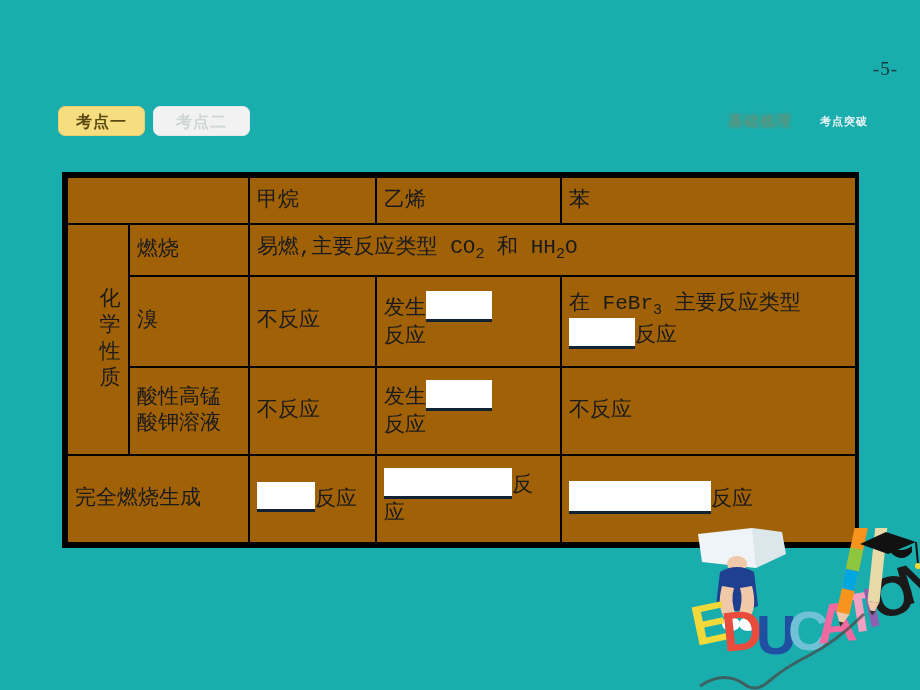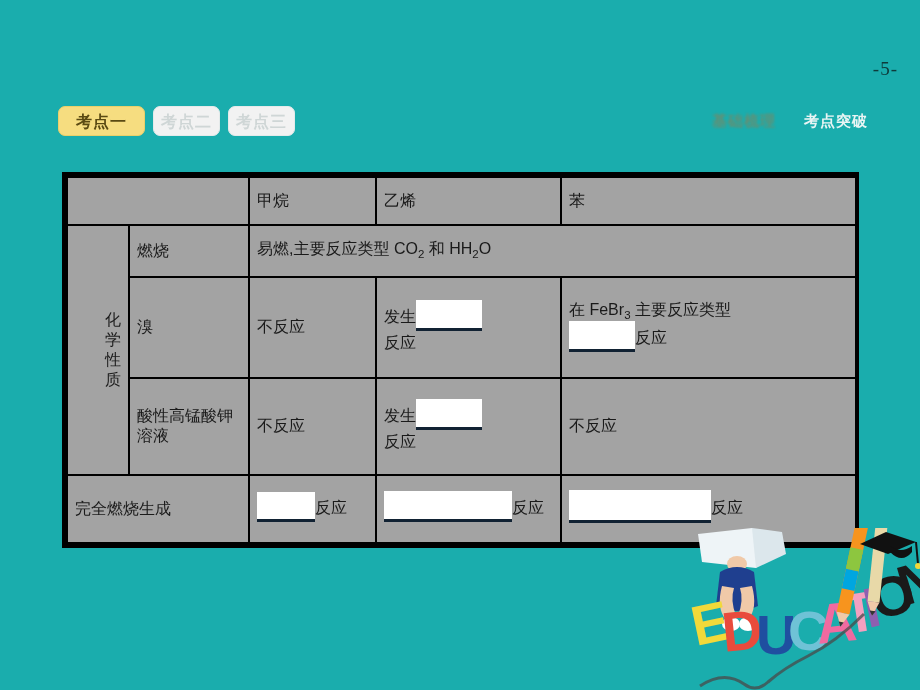--- a/index.html
+++ b/index.html
@@ -55,7 +55,7 @@
     background: #f2f2f2;
     color: #cfd6d6;
     border: 1px solid #e4eaea;
-    padding: 0 7px;
+    padding: 0 22px;
   }
 
   

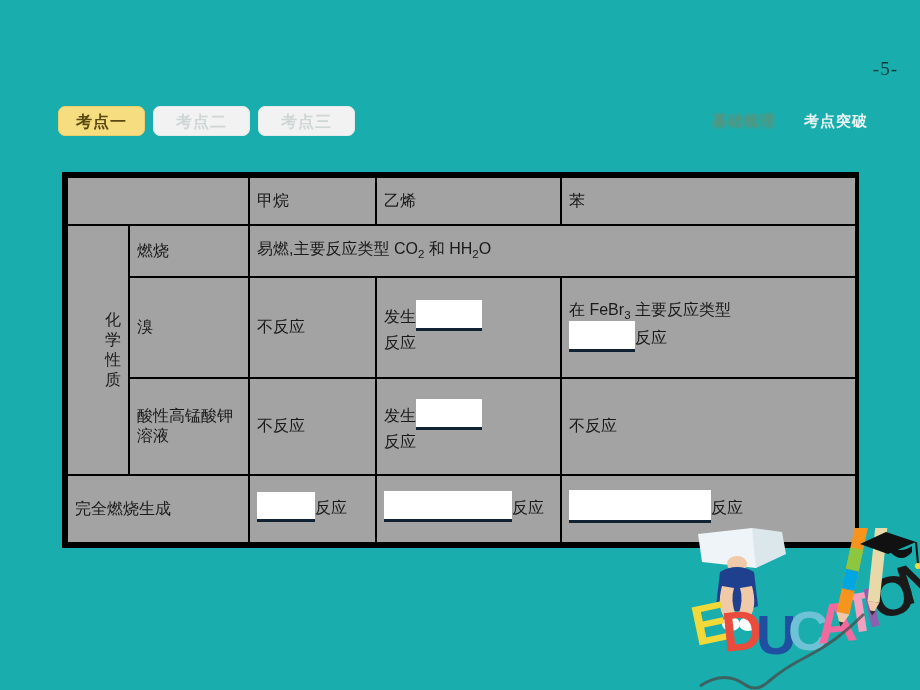--- a/index.html
+++ b/index.html
@@ -159,7 +159,6 @@
 <div class="tab-strip">
   <div class="tab active">考点一</div>
   <div class="tab inactive">考点二</div>
-  <div class="tab inactive">考点三</div>
 </div>
 
 <div class="header-right">

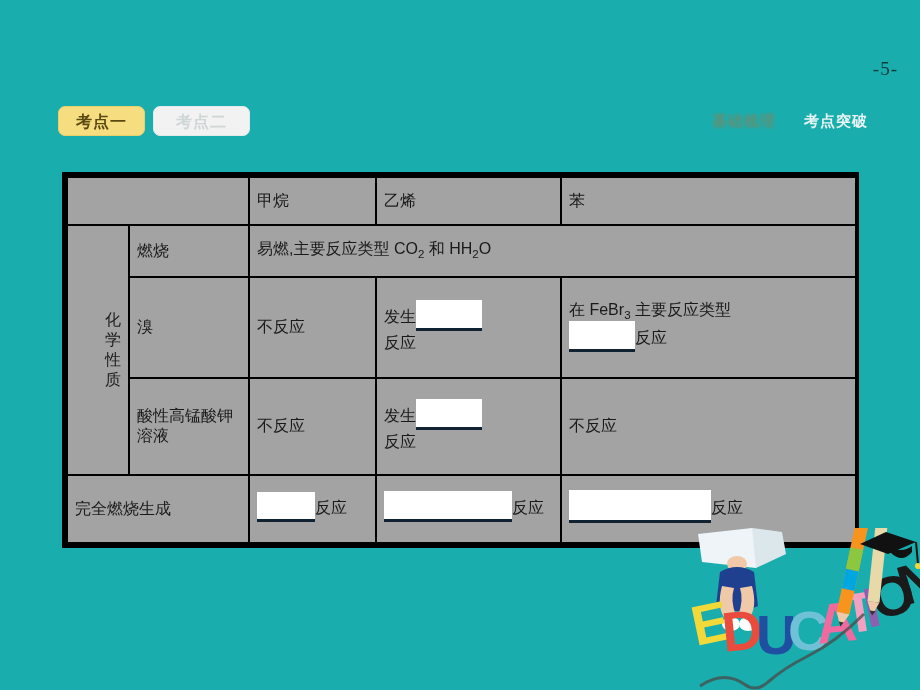--- a/index.html
+++ b/index.html
@@ -76,7 +76,7 @@
     filter: blur(1.1px);
   }
   .hr-plain {
-    font-size: 15px;
+    font-size: 11px;
     font-weight: bold;
     letter-spacing: 1px;
     color: #e9f5f4;

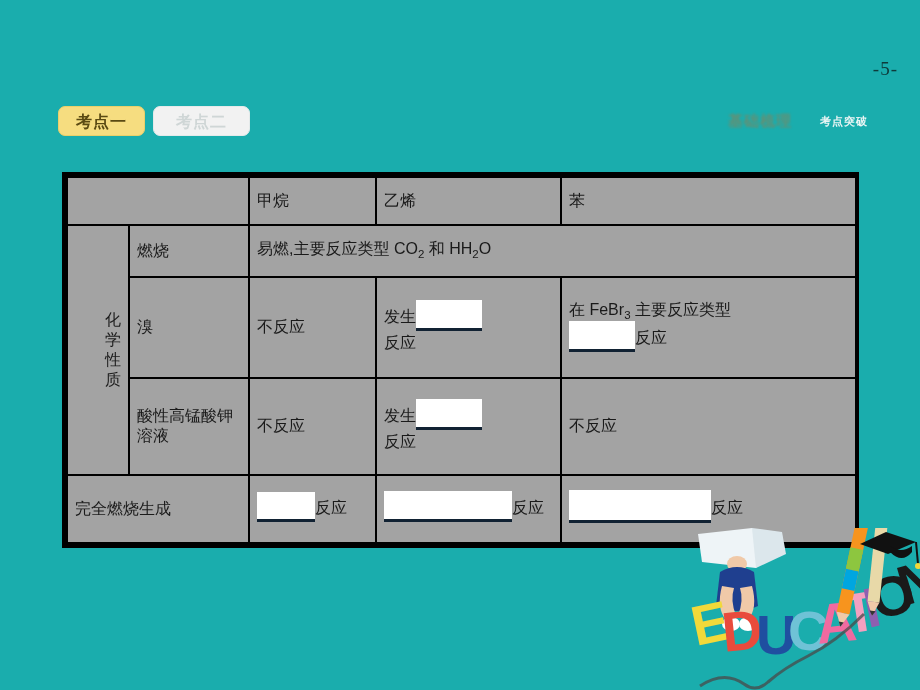--- a/index.html
+++ b/index.html
@@ -113,9 +113,9 @@
   }
   table.sheet td {
     border: 2px solid #000;
-    background: #a3a3a3;
-    font-family: Liberation Sans, sans-serif;
-    font-size: 16px;
+    background: #a16207;
+    font-family: Liberation Mono, monospace;
+    font-size: 21px;
     color: #1a1a1a;
     vertical-align: middle;
     padding: 4px 7px;

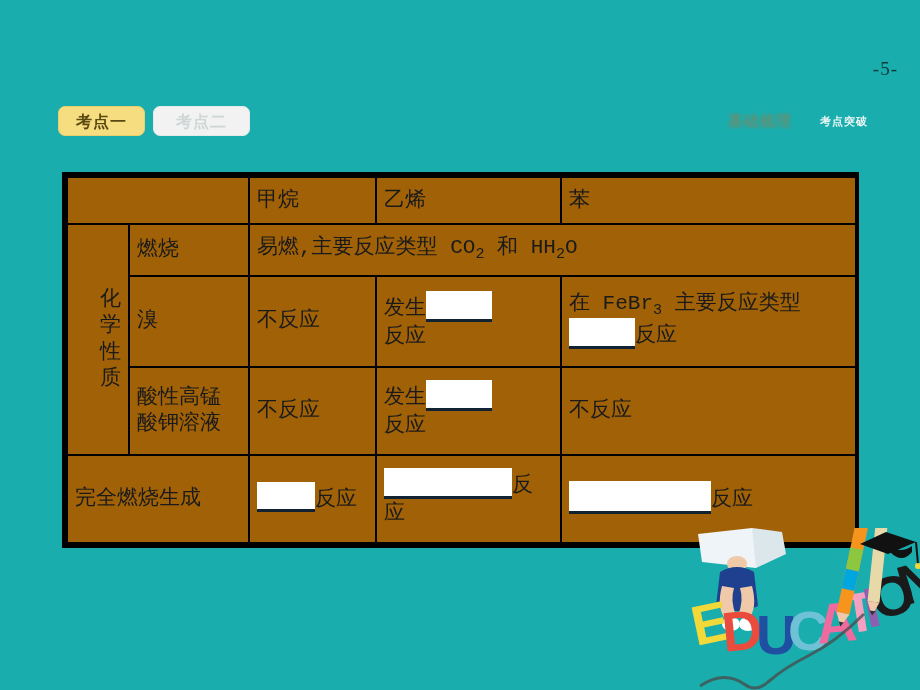--- a/index.html
+++ b/index.html
@@ -147,7 +147,7 @@
 
   .vcenter-label {
     display: block;
-    text-align: right;
+    text-align: center;
     margin-left: 24px;
   }
 </style>

